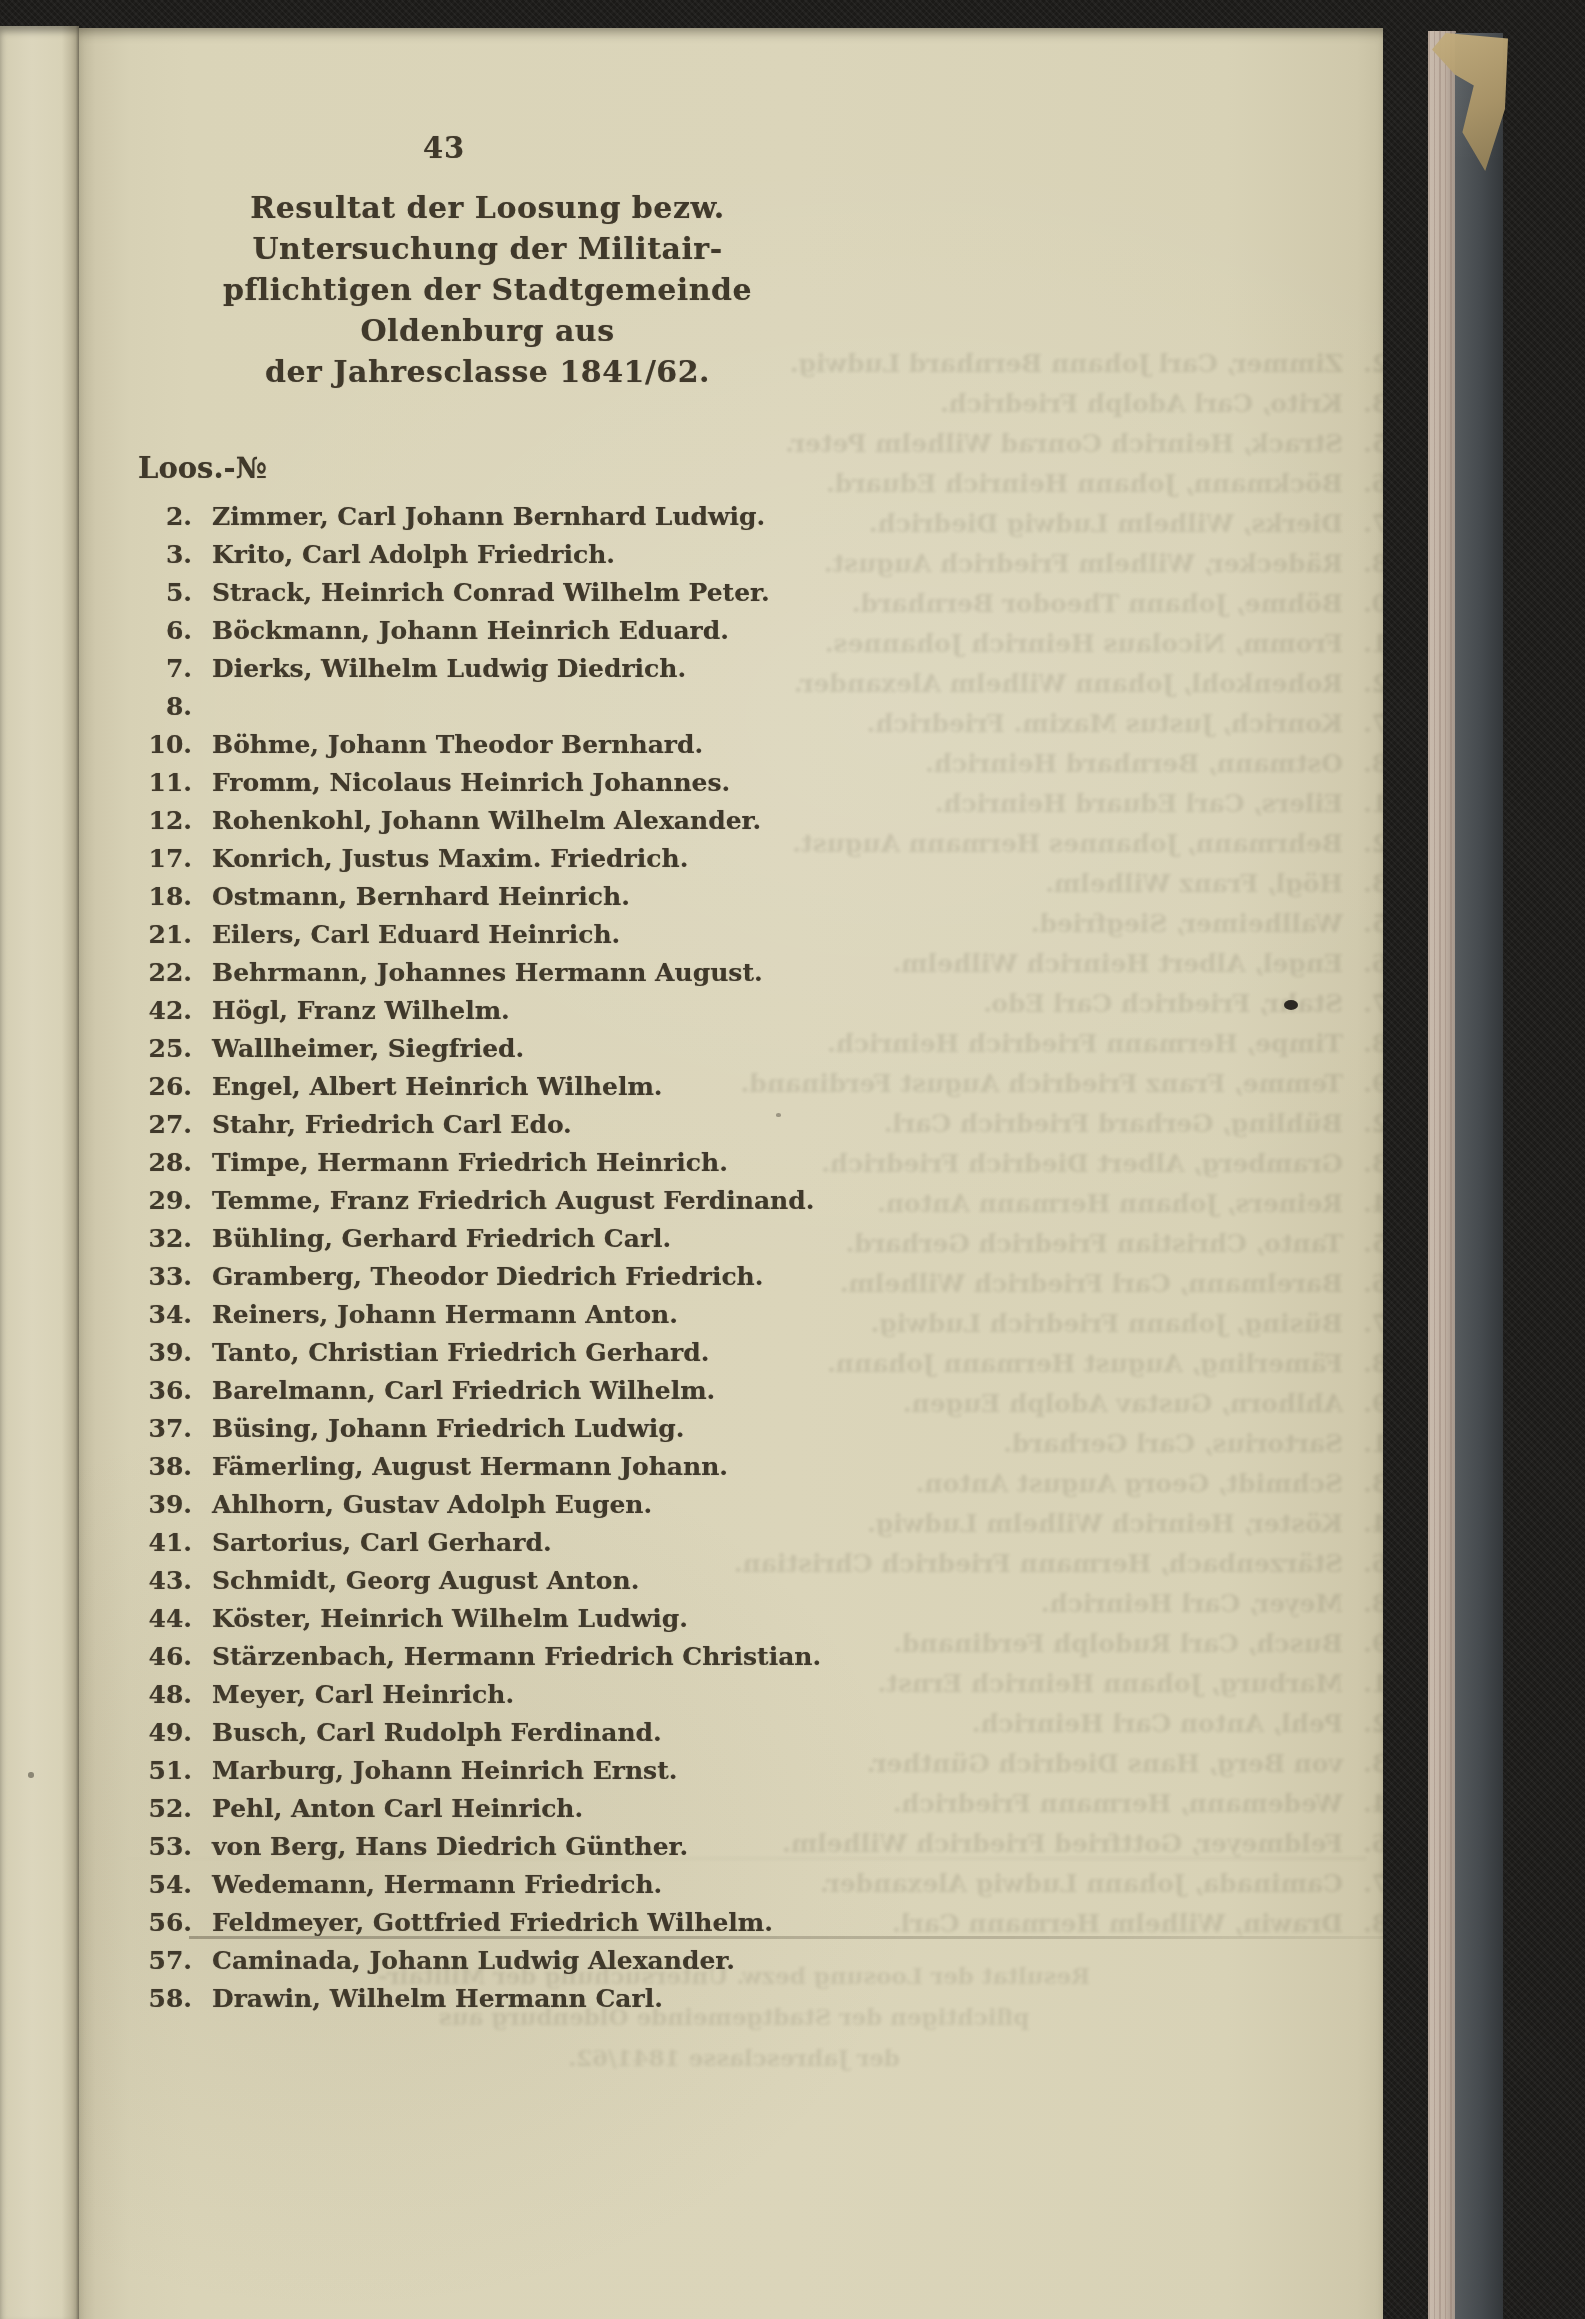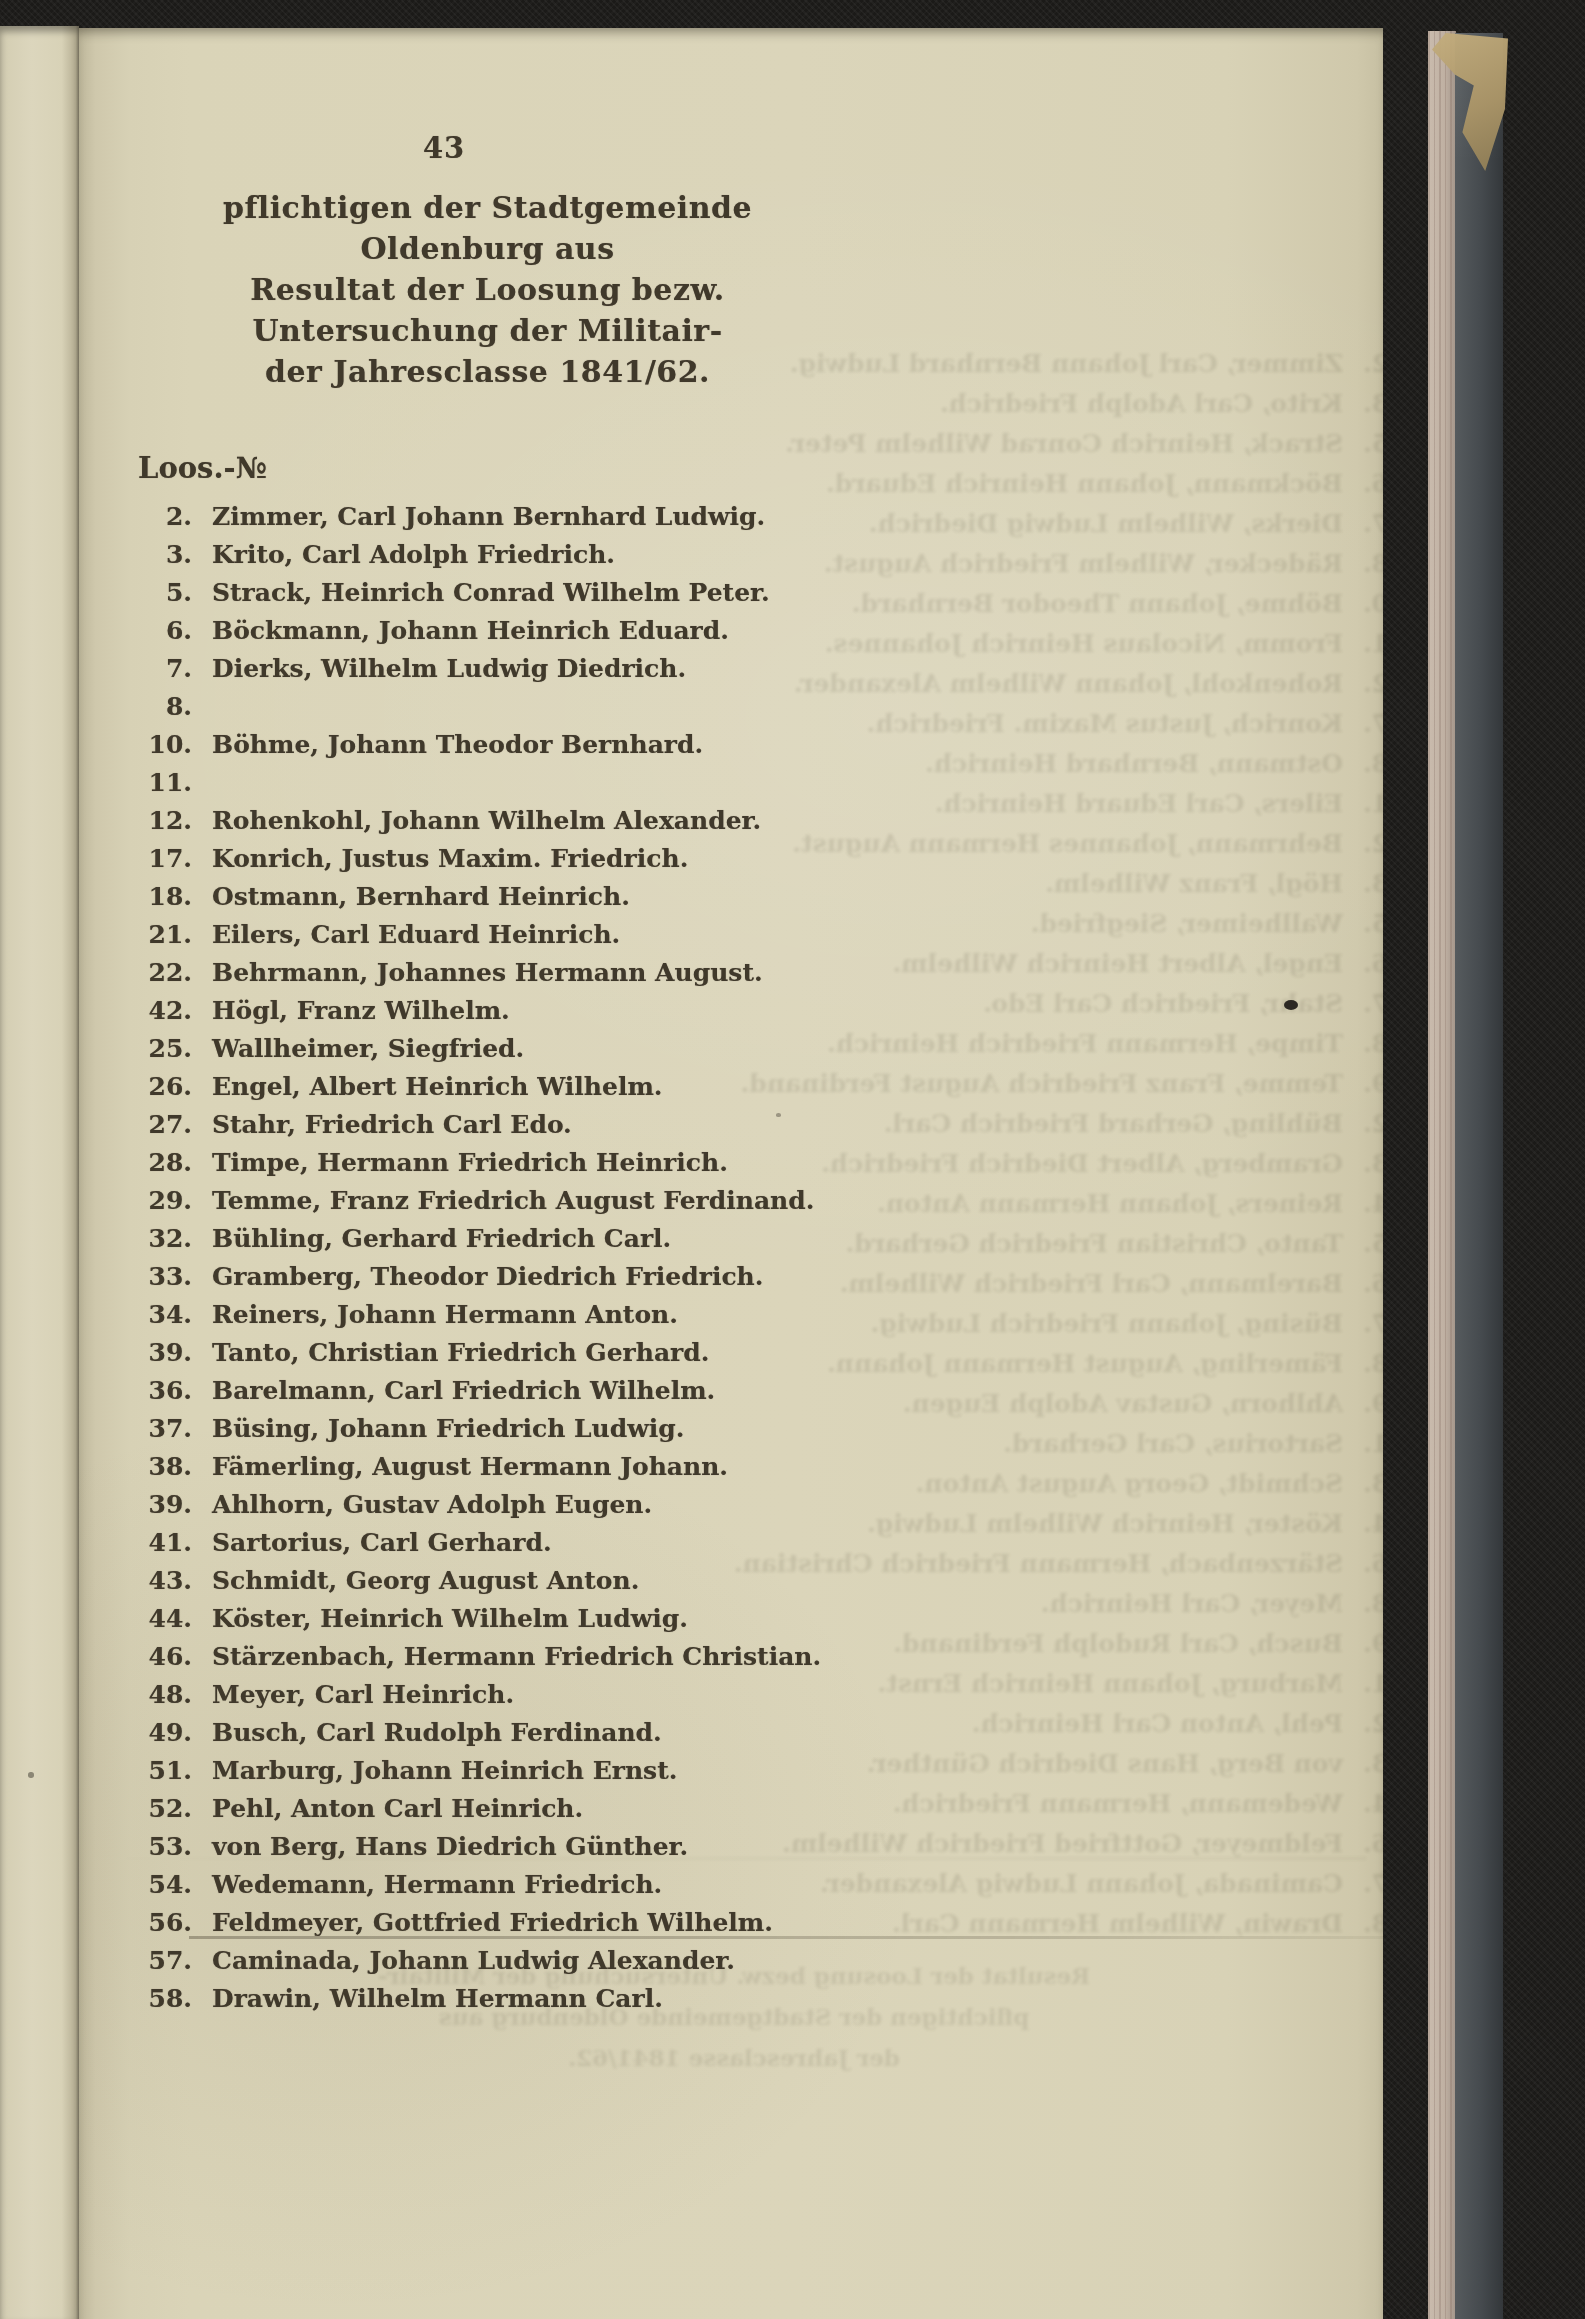--- a/index.html
+++ b/index.html
@@ -329,8 +329,8 @@
     <div class="page-number ink">43</div>
 
     <div class="title-block ink">
+      <div>Resultat der Loosung bezw. Untersuchung der Militair-</div>
       <div>pflichtigen der Stadtgemeinde Oldenburg aus</div>
-      <div>Resultat der Loosung bezw. Untersuchung der Militair-</div>
       <div>der Jahresclasse 1841/62.</div>
     </div>
 

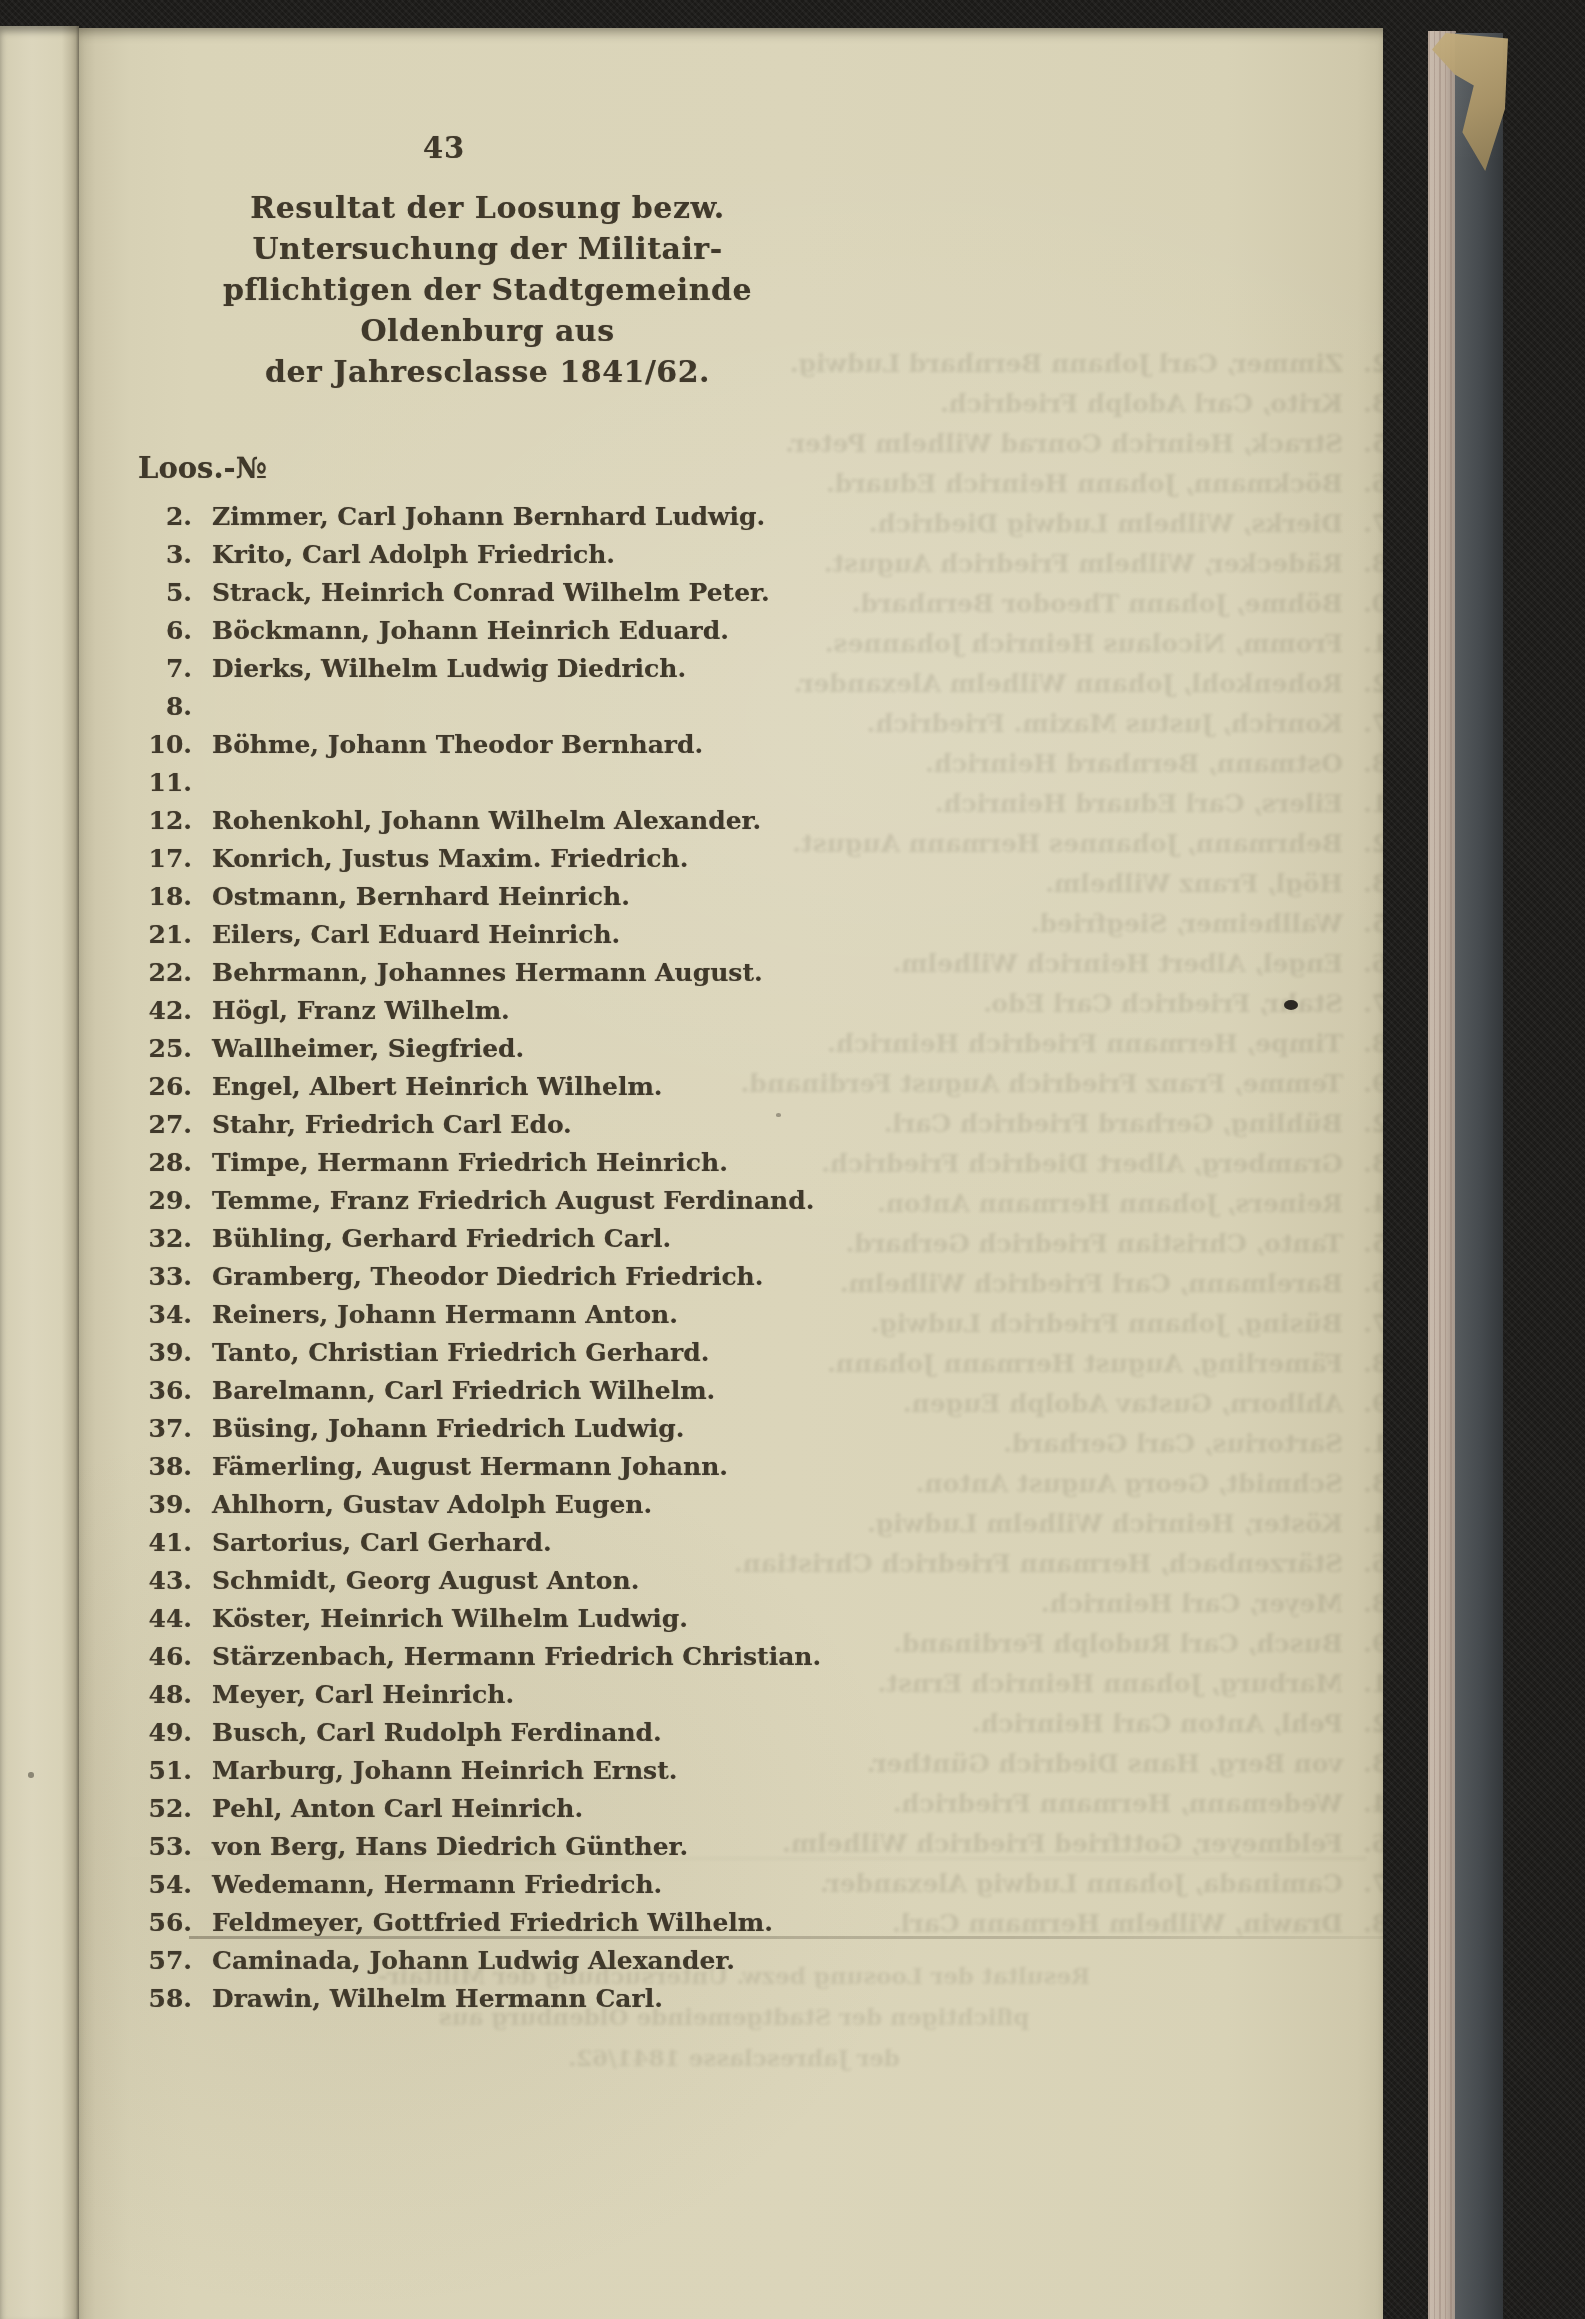--- a/index.html
+++ b/index.html
@@ -374,6 +374,7 @@
 
         <div class="entry-row">
           <span class="entry-no">11.</span>
+          <span class="entry-name">Fromm, Nicolaus Heinrich Johannes.</span>
         </div>
 
         <div class="entry-row">

